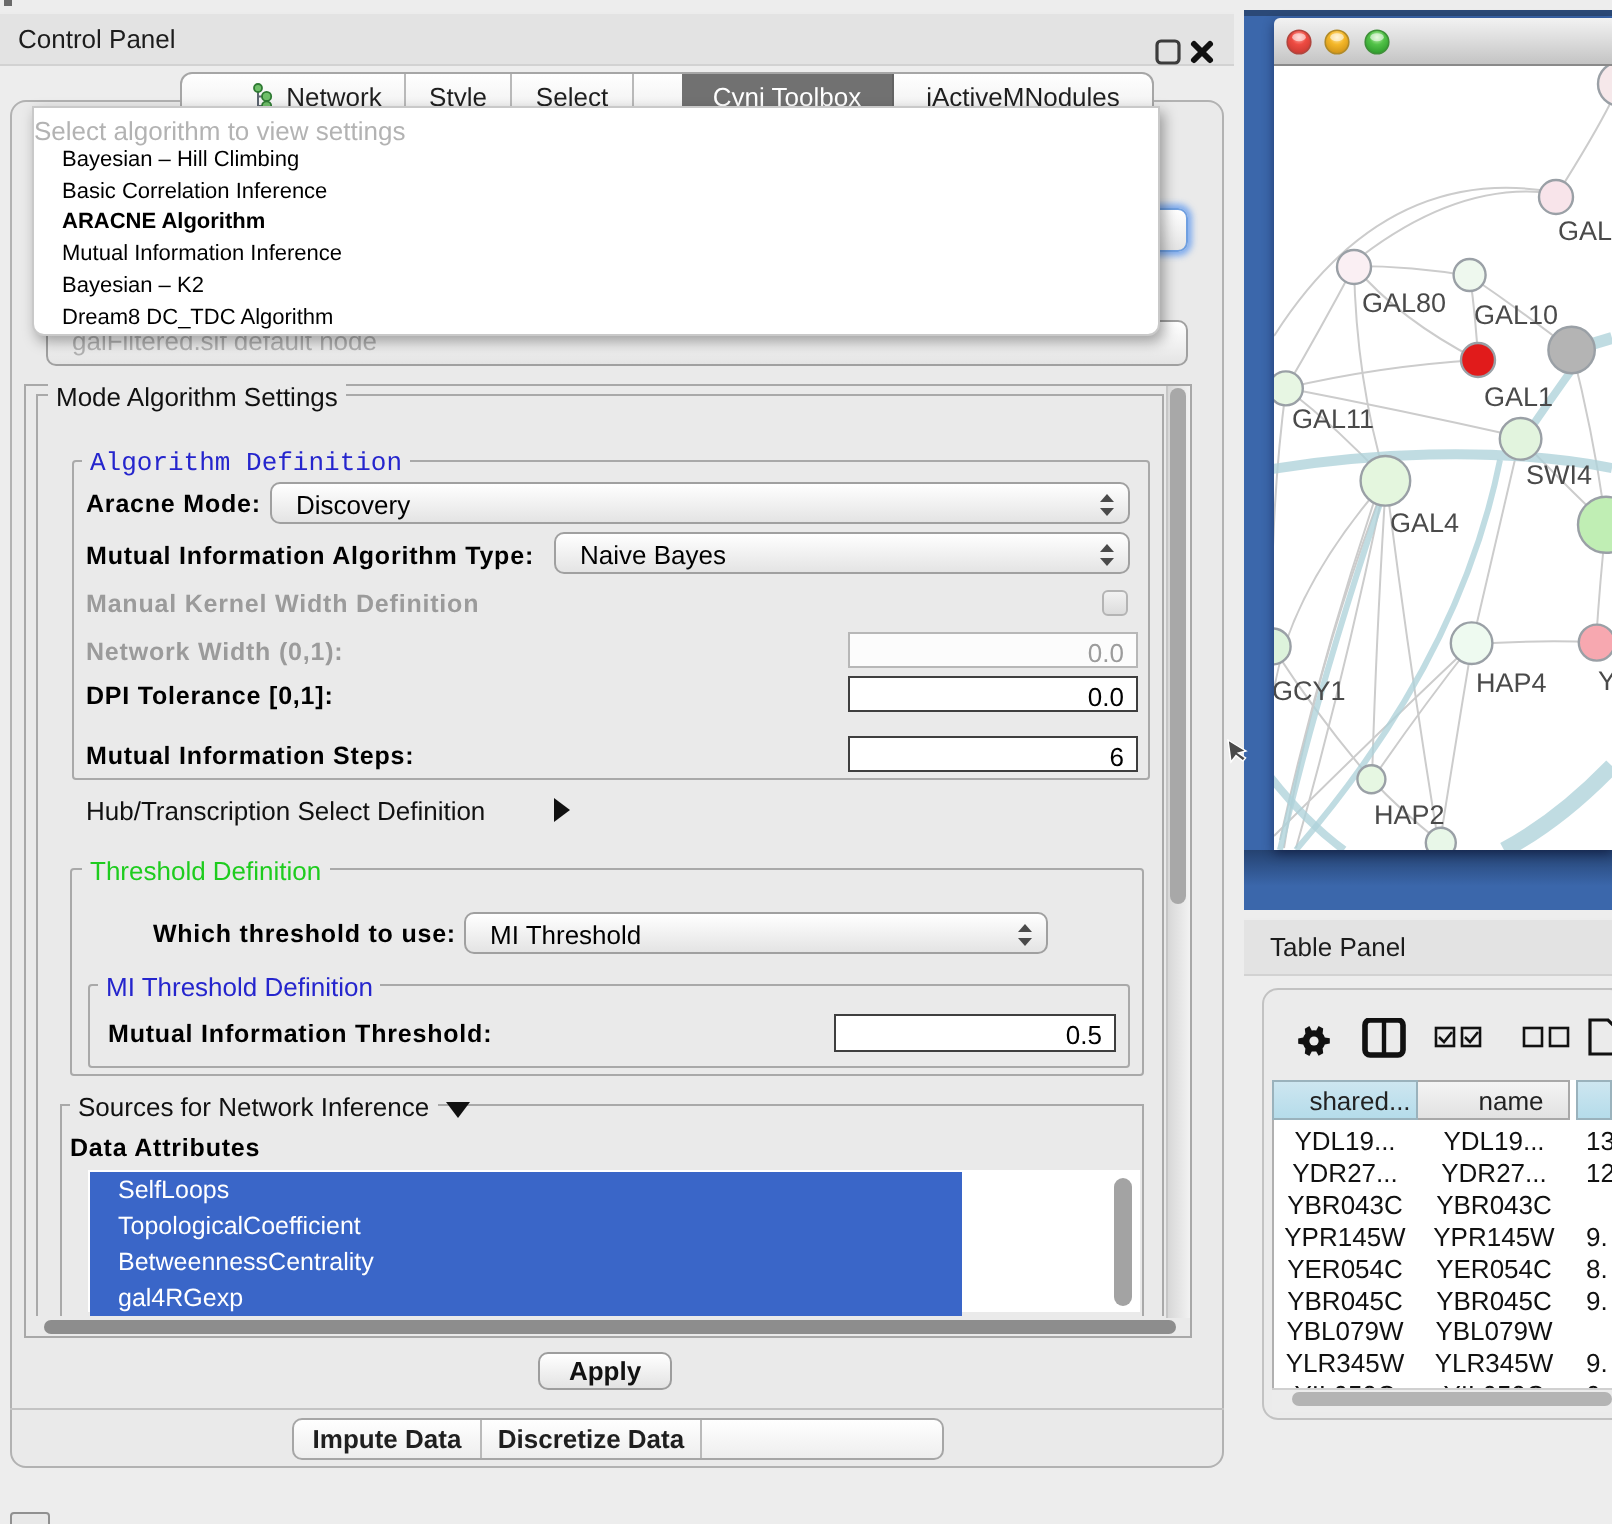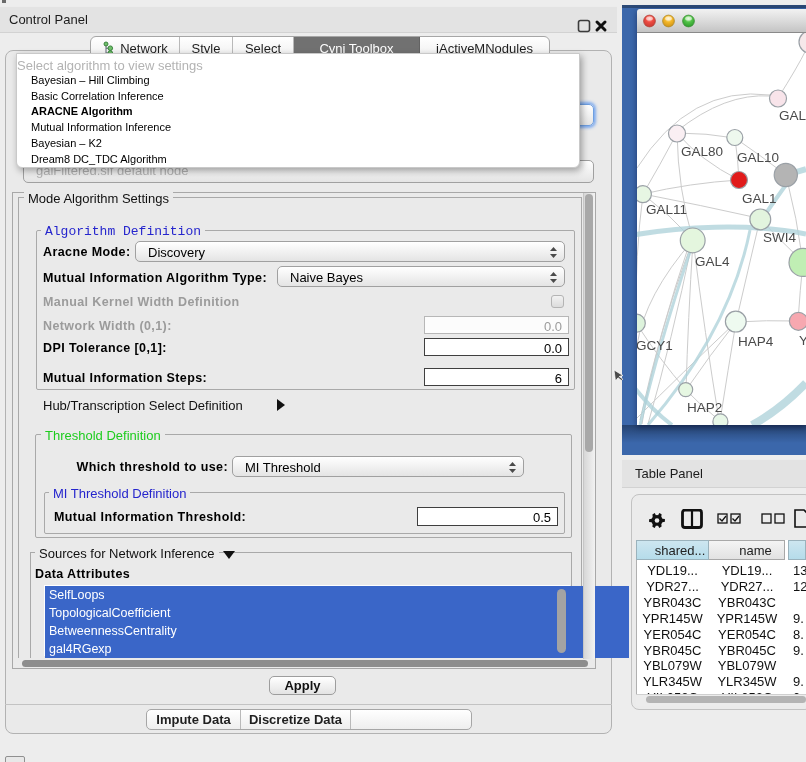--- a/index.html
+++ b/index.html
@@ -49,7 +49,7 @@
 <div class="abs" style="left:5px;top:50px;width:607px;height:684px;background:#eaeaea;
   border:1px solid #b2b2b2;border-radius:8px;box-sizing:border-box;"></div>
 
-<div class="seg" style="left:90px;top:36px;height:22px;">
+<div class="seg" style="left:90px;top:36px;height:22px;padding-left:23px;">
   <div class="s" style="width:89px;"><svg width="14" height="15" viewBox="0 0 14 15" style="margin-right:4px;">
       <path d="M4 3 V12 M4 7.2 H7.5 M4 12 H7.5" stroke="#5c6570" stroke-width="1" fill="none"></path>
       <circle cx="4" cy="3" r="2" fill="#6fbf69" stroke="#2f7a33" stroke-width=".9"></circle>

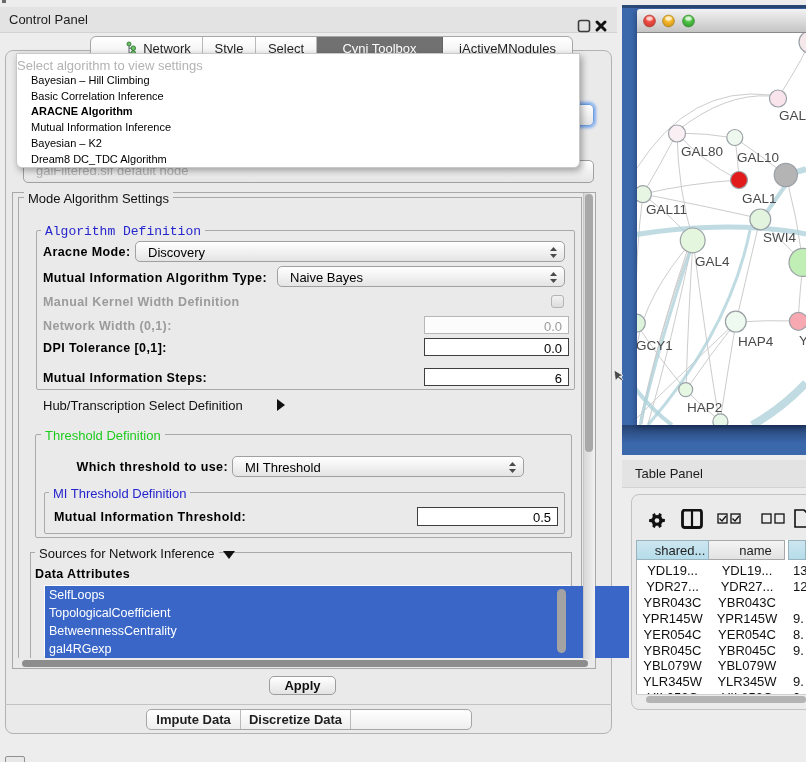--- a/index.html
+++ b/index.html
@@ -58,7 +58,7 @@
     </svg>Network</div>
   <div class="s" style="width:53px;">Style</div>
   <div class="s" style="width:61px;">Select</div>
-  <div class="s sel" style="width:126px;">Cyni Toolbox</div>
+  <div class="s sel" style="width:106px;margin-left:24px;">Cyni Toolbox</div>
   <div class="s" style="width:129px;">jActiveMNodules</div>
 </div>
 

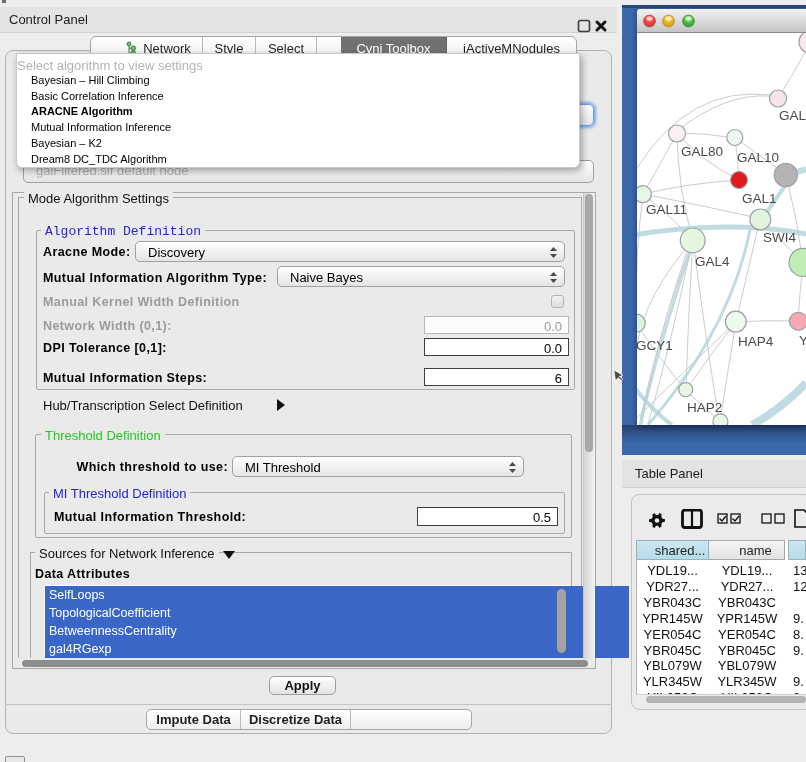--- a/index.html
+++ b/index.html
@@ -148,8 +148,8 @@
 <div class="lbl" style="left:35px;top:567px;">Data Attributes</div>
 
 <div class="abs" style="left:44px;top:585px;width:526px;height:71px;background:#fff;"></div>
-<div class="abs" style="left:45px;top:586px;width:584px;height:72px;background:#3a66c8;
-  font-size:12.5px;color:#fff;line-height:18px;padding-left:4px;box-sizing:border-box;">
+<div class="abs" style="left:45px;top:586px;width:436px;height:72px;background:#3a66c8;
+  font-size:12.5px;color:#fff;line-height:18px;padding-left:14px;box-sizing:border-box;">
   SelfLoops<br>TopologicalCoefficient<br>BetweennessCentrality<br>gal4RGexp</div>
 <div class="abs" style="left:557px;top:589px;width:9px;height:64px;background:#a3a3a3;border-radius:4.5px;"></div>
 

